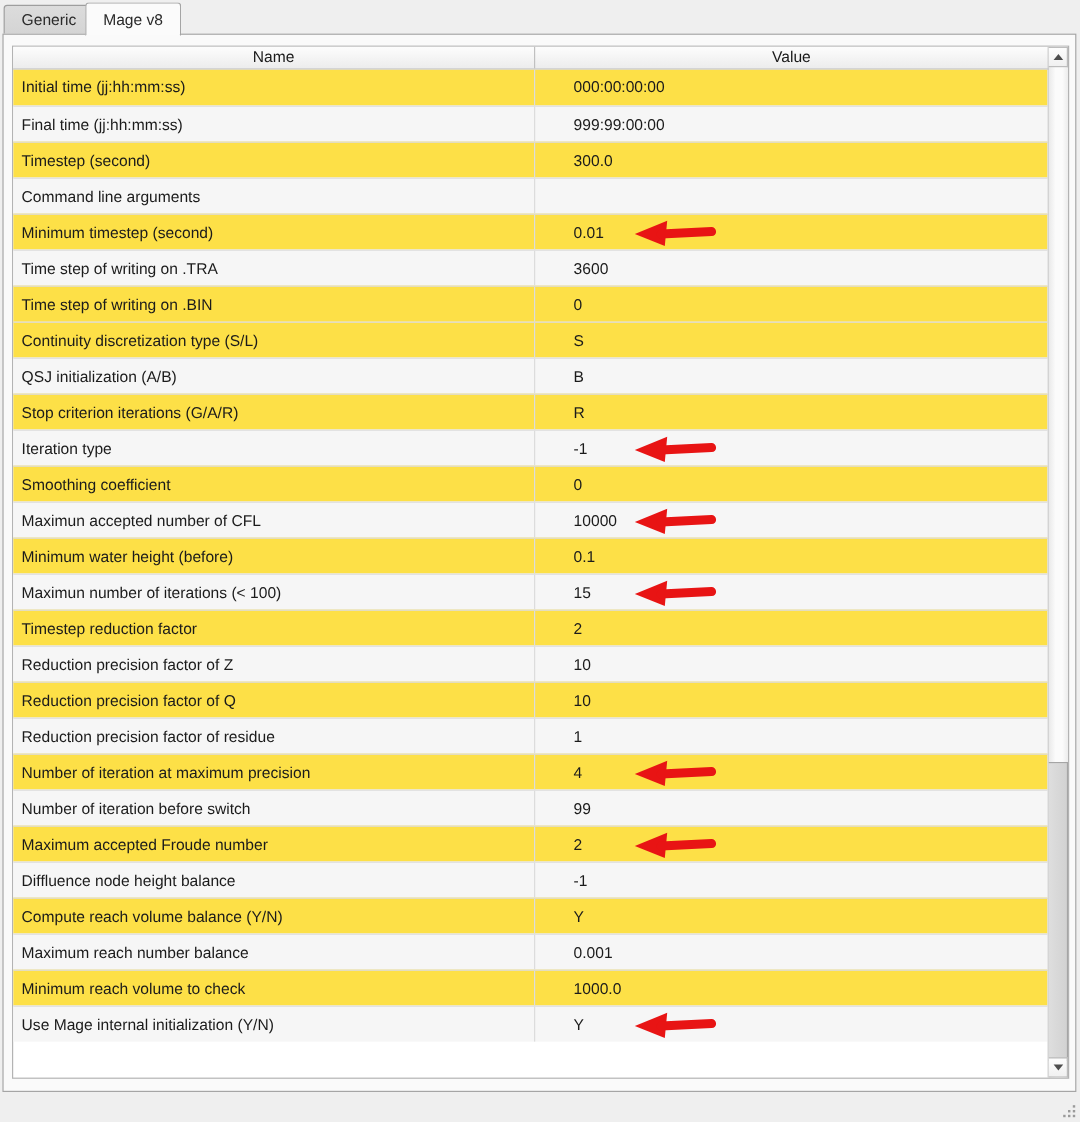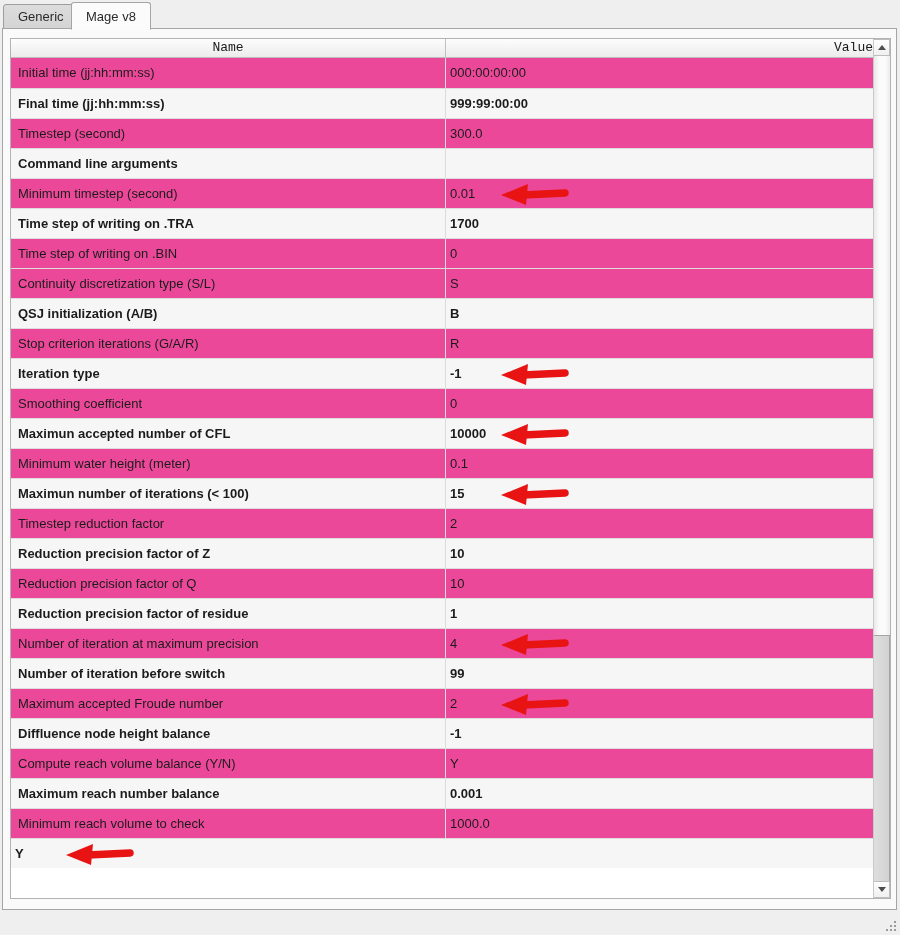--- a/index.html
+++ b/index.html
@@ -43,7 +43,7 @@
     border-bottom:1px solid #bdbdbd;
   }
   .thead .hcell {
-    line-height:18px; text-align:center; color:#1a1a1a;font-family:Liberation Mono, monospace;
+    line-height:18px; text-align:center; color:#1a1a1a;
   }
   .thead .hcell.name { width:435px; border-right:1px solid #c0c0c0; }
   .thead .hcell.value { flex:1; margin-right:17px;text-align:right; }

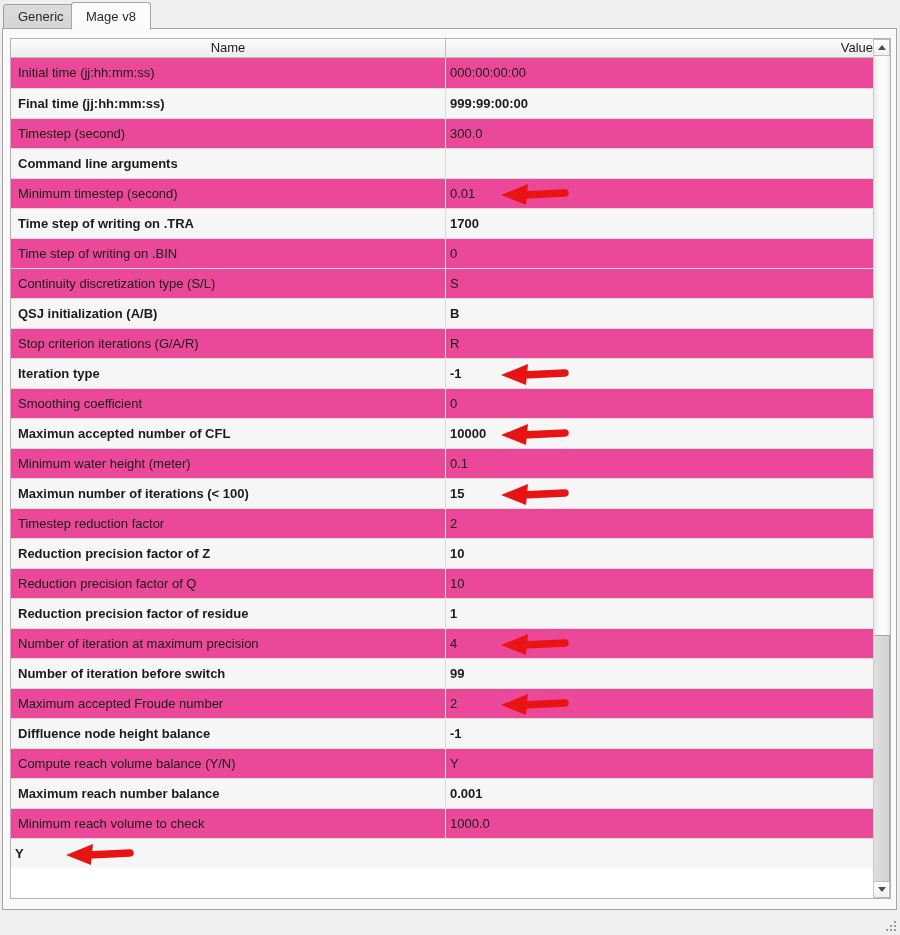--- a/index.html
+++ b/index.html
@@ -46,7 +46,7 @@
     line-height:18px; text-align:center; color:#1a1a1a;
   }
   .thead .hcell.name { width:435px; border-right:1px solid #c0c0c0; }
-  .thead .hcell.value { flex:1; margin-right:17px;text-align:right; }
+  .thead .hcell.value { flex:1; margin-right:17px; }
 
   .tbody { position:absolute; left:0; top:19px; right:17px; bottom:0; overflow:hidden; }
   .trow { display:flex; height:30px; background:#ec4899; }

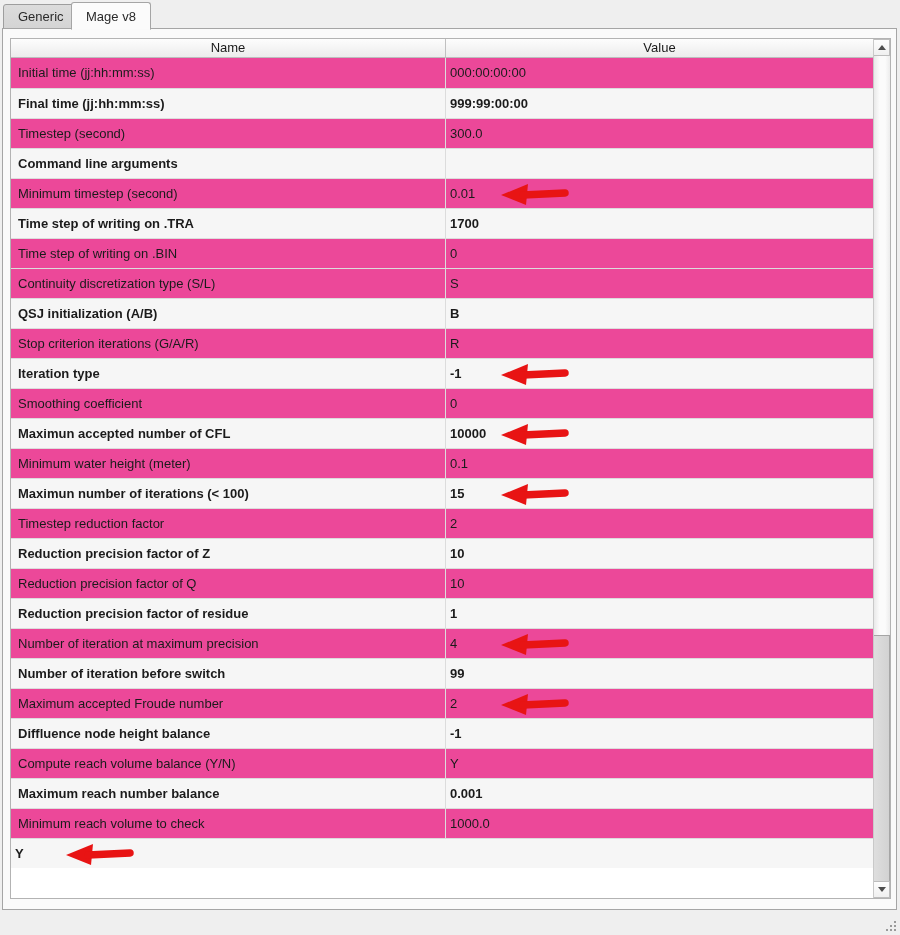--- a/index.html
+++ b/index.html
@@ -49,7 +49,7 @@
   .thead .hcell.value { flex:1; margin-right:17px; }
 
   .tbody { position:absolute; left:0; top:19px; right:17px; bottom:0; overflow:hidden; }
-  .trow { display:flex; height:30px; background:#ec4899; }
+  .trow { display:flex; height:30px; background:#fde047; }
   .trow.alt { background:#f6f6f6;font-weight:bold; }
   .trow + .trow { border-top:1px solid #dcdcdc; }
   .tcell { line-height:29px; white-space:nowrap; overflow:hidden; }

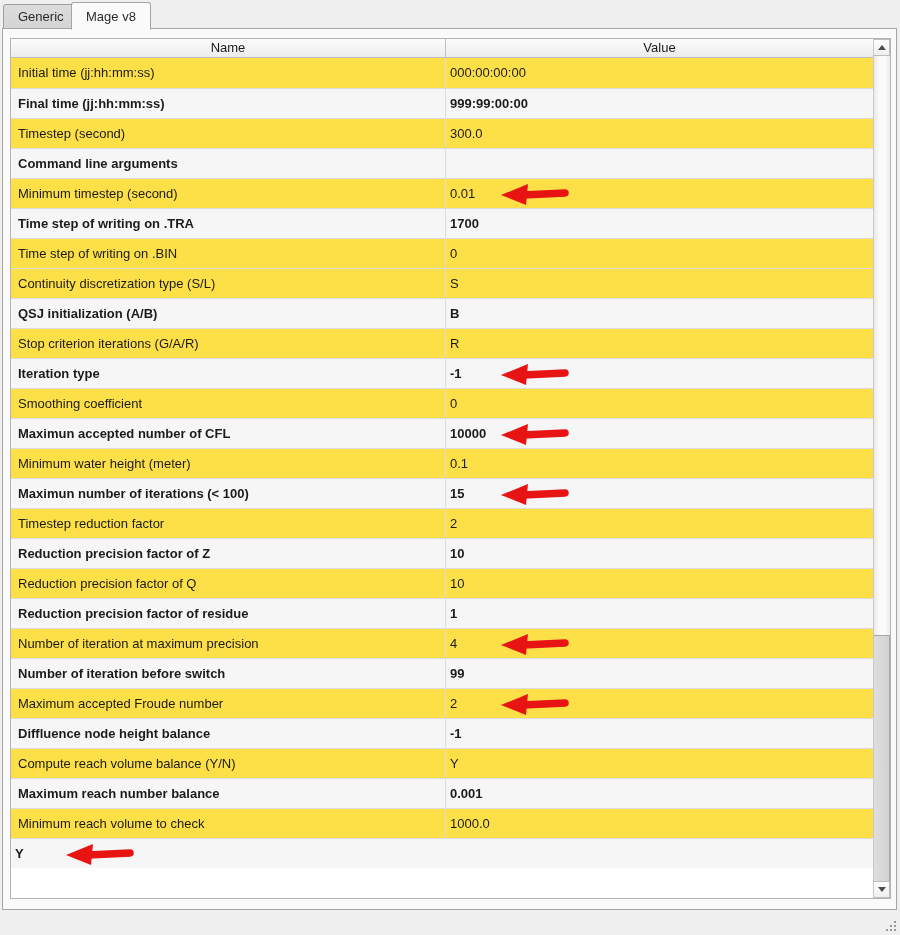--- a/index.html
+++ b/index.html
@@ -54,7 +54,7 @@
   .trow + .trow { border-top:1px solid #dcdcdc; }
   .tcell { line-height:29px; white-space:nowrap; overflow:hidden; }
   .tcell.name { width:435px; padding-left:7px; border-right:1px solid #dcdcdc; }
-  .tcell.value { flex:1; padding-left:4px; position:relative; }
+  .tcell.value { flex:1; padding-left:4px; position:relative;margin-left:28px; }
   .flag-arrow { position:absolute; left:53px; top:3px; pointer-events:none; }
 
   

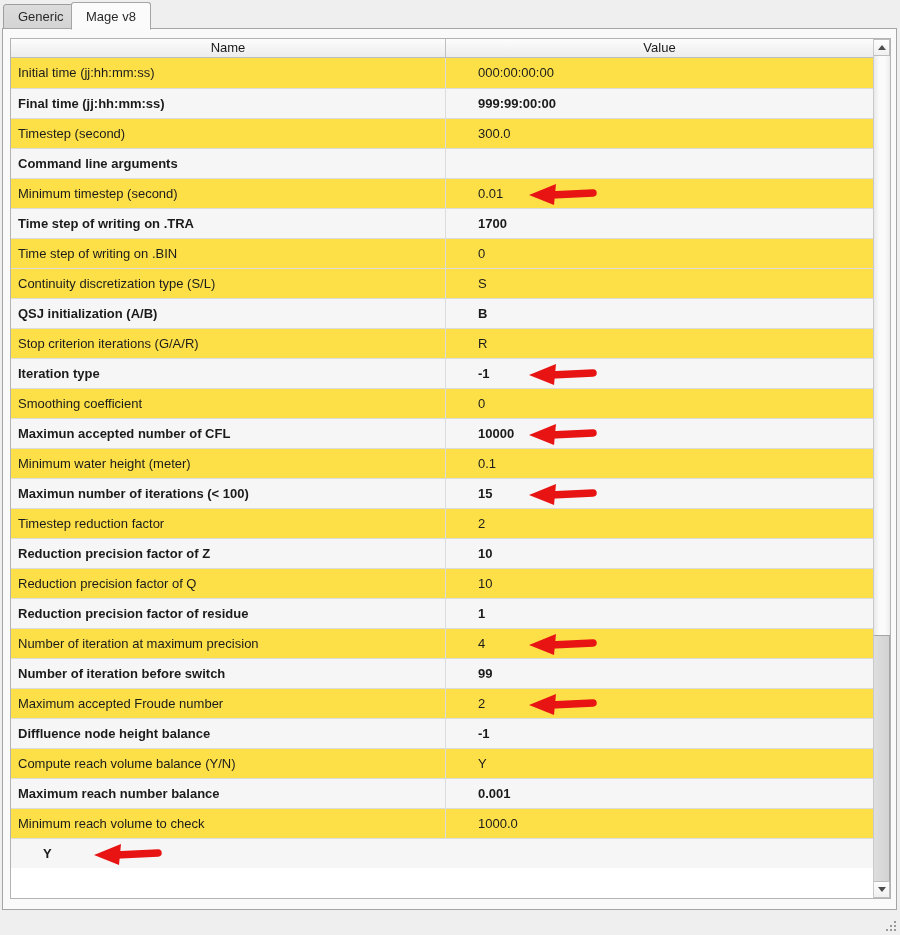--- a/index.html
+++ b/index.html
@@ -50,7 +50,7 @@
 
   .tbody { position:absolute; left:0; top:19px; right:17px; bottom:0; overflow:hidden; }
   .trow { display:flex; height:30px; background:#fde047; }
-  .trow.alt { background:#f6f6f6;font-weight:bold; }
+  .trow.alt { background:#f6f6f6; }
   .trow + .trow { border-top:1px solid #dcdcdc; }
   .tcell { line-height:29px; white-space:nowrap; overflow:hidden; }
   .tcell.name { width:435px; padding-left:7px; border-right:1px solid #dcdcdc; }

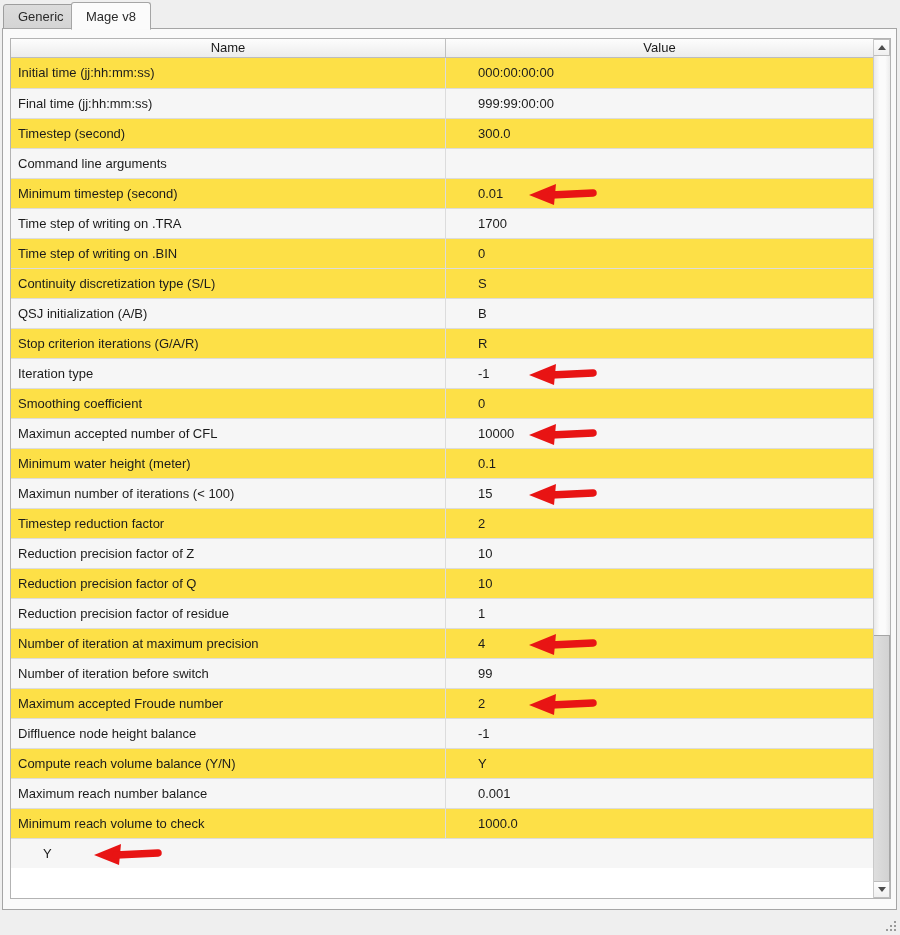--- a/index.html
+++ b/index.html
@@ -127,7 +127,7 @@
         </div>
         <div class="trow alt">
           <div class="tcell name">Time step of writing on .TRA</div>
-          <div class="tcell value">1700</div>
+          <div class="tcell value">3600</div>
         </div>
         <div class="trow">
           <div class="tcell name">Time step of writing on .BIN</div>

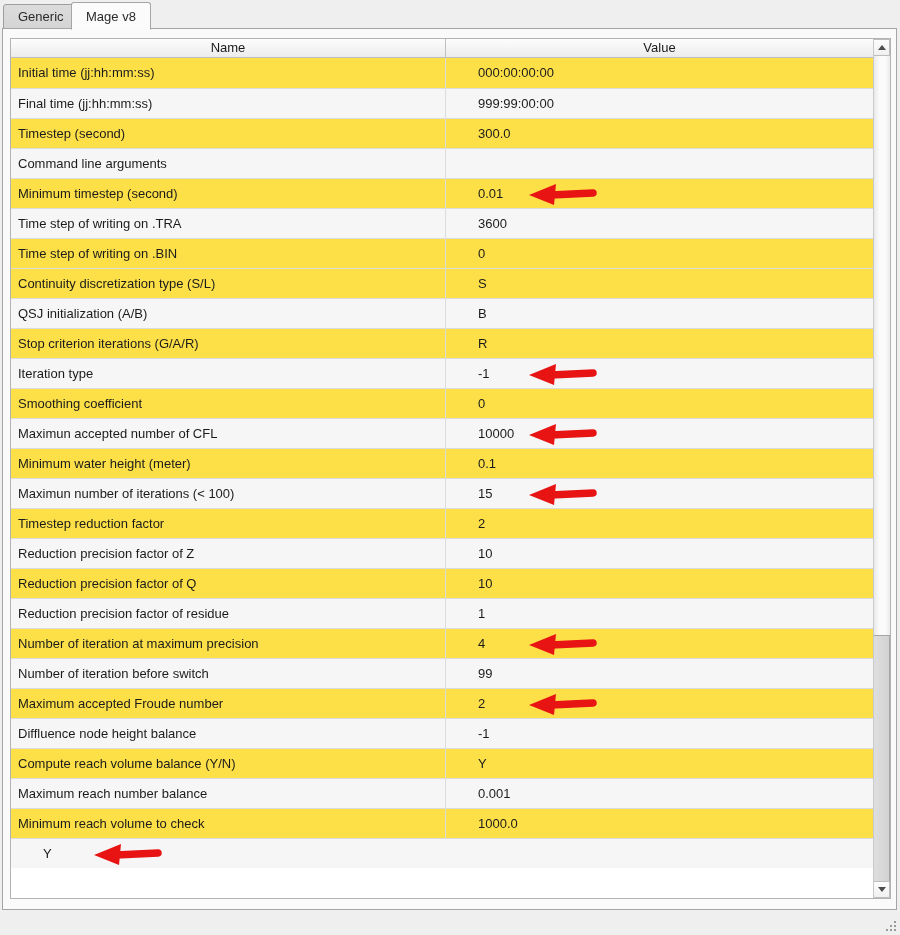--- a/index.html
+++ b/index.html
@@ -164,7 +164,7 @@
             </svg></div>
         </div>
         <div class="trow">
-          <div class="tcell name">Minimum water height (meter)</div>
+          <div class="tcell name">Minimum water height (before)</div>
           <div class="tcell value">0.1</div>
         </div>
         <div class="trow alt">

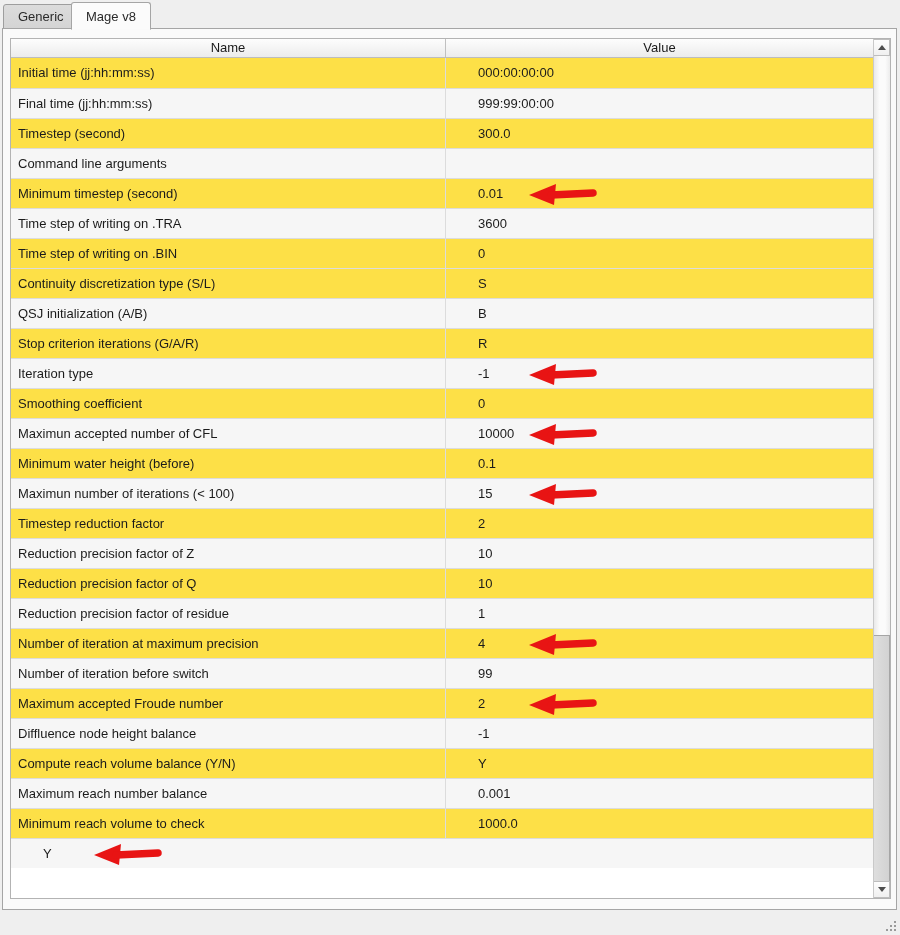--- a/index.html
+++ b/index.html
@@ -225,6 +225,7 @@
           <div class="tcell value">1000.0</div>
         </div>
         <div class="trow alt">
+          <div class="tcell name">Use Mage internal initialization (Y/N)</div>
           <div class="tcell value">Y<svg viewBox="0 0 70 24" width="70" height="24" class="flag-arrow">
               <path d="M 2 13 L 29 2 L 27 23 Z" fill="#e81414"></path>
               <line x1="24" y1="13" x2="66" y2="11" stroke="#e81414" stroke-width="7.5" stroke-linecap="round"></line>

